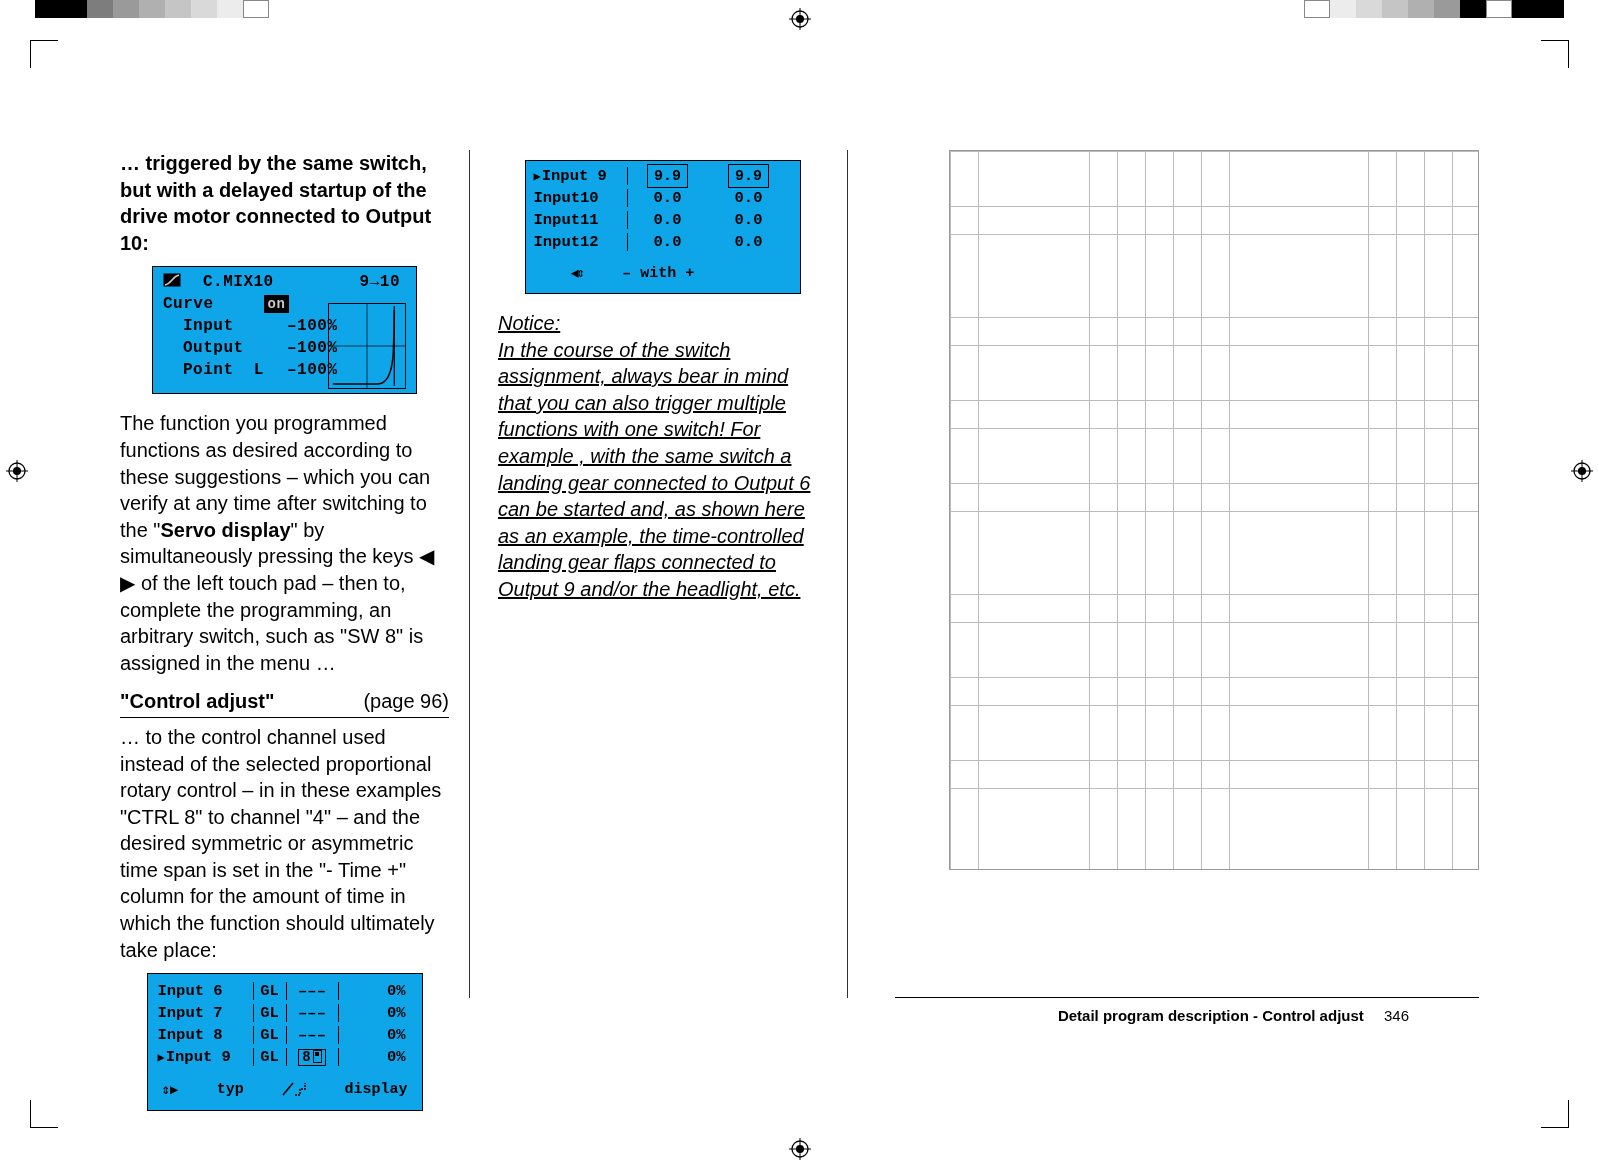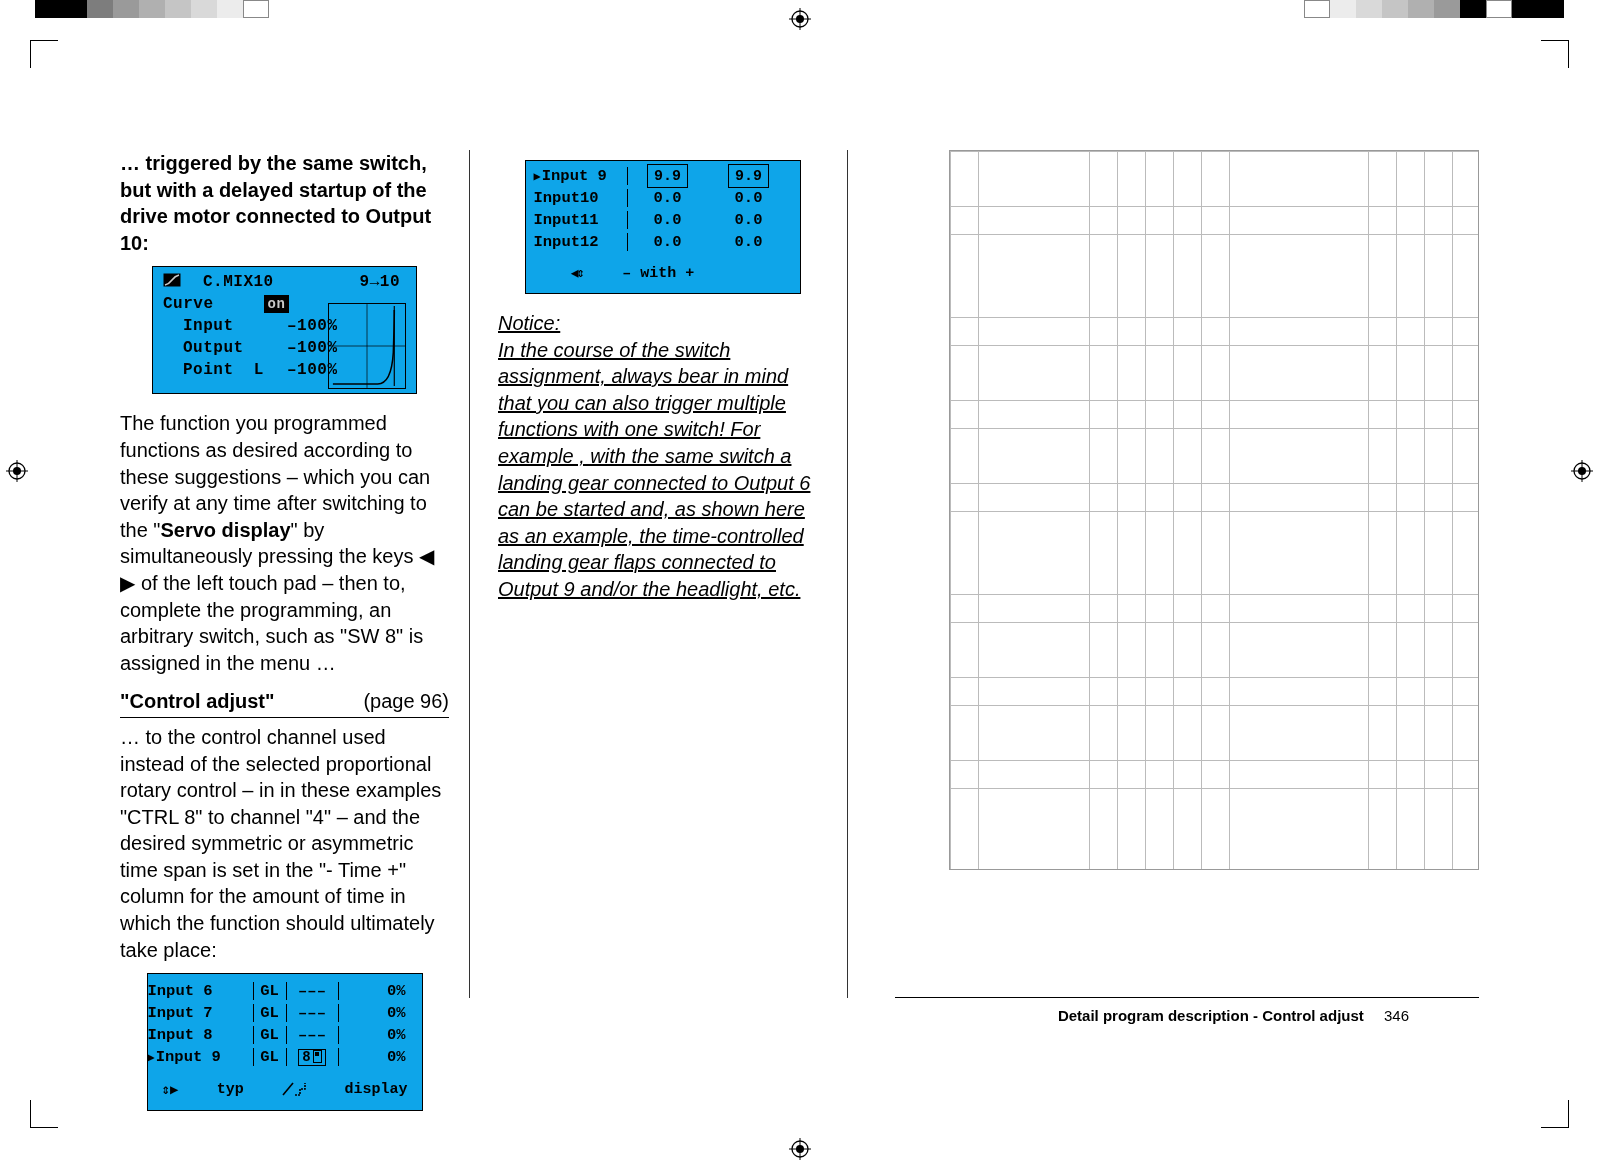--- a/index.html
+++ b/index.html
@@ -48,7 +48,7 @@
 
   .lcd2 { width: 276px; font-size: 15px; padding: 6px 0 6px 0; }
   .lcd2 .row { display:flex; align-items:center; height: 22px; font-size: 15.5px; }
-  .lcd2 .c1 { width: 105px; text-align:left; }
+  .lcd2 .c1 { width: 105px; text-align:left; padding-left:10px; }
   .lcd2 .cGL { width: 34px; border-left:1.2px solid #000; border-right:1.2px solid #000; text-align:center; }
   .lcd2 .cSw { width: 52px; border-right:1.2px solid #000; text-align:center; }
   .lcd2 .cPct { flex:1; text-align:right; padding-right: 16px; }

